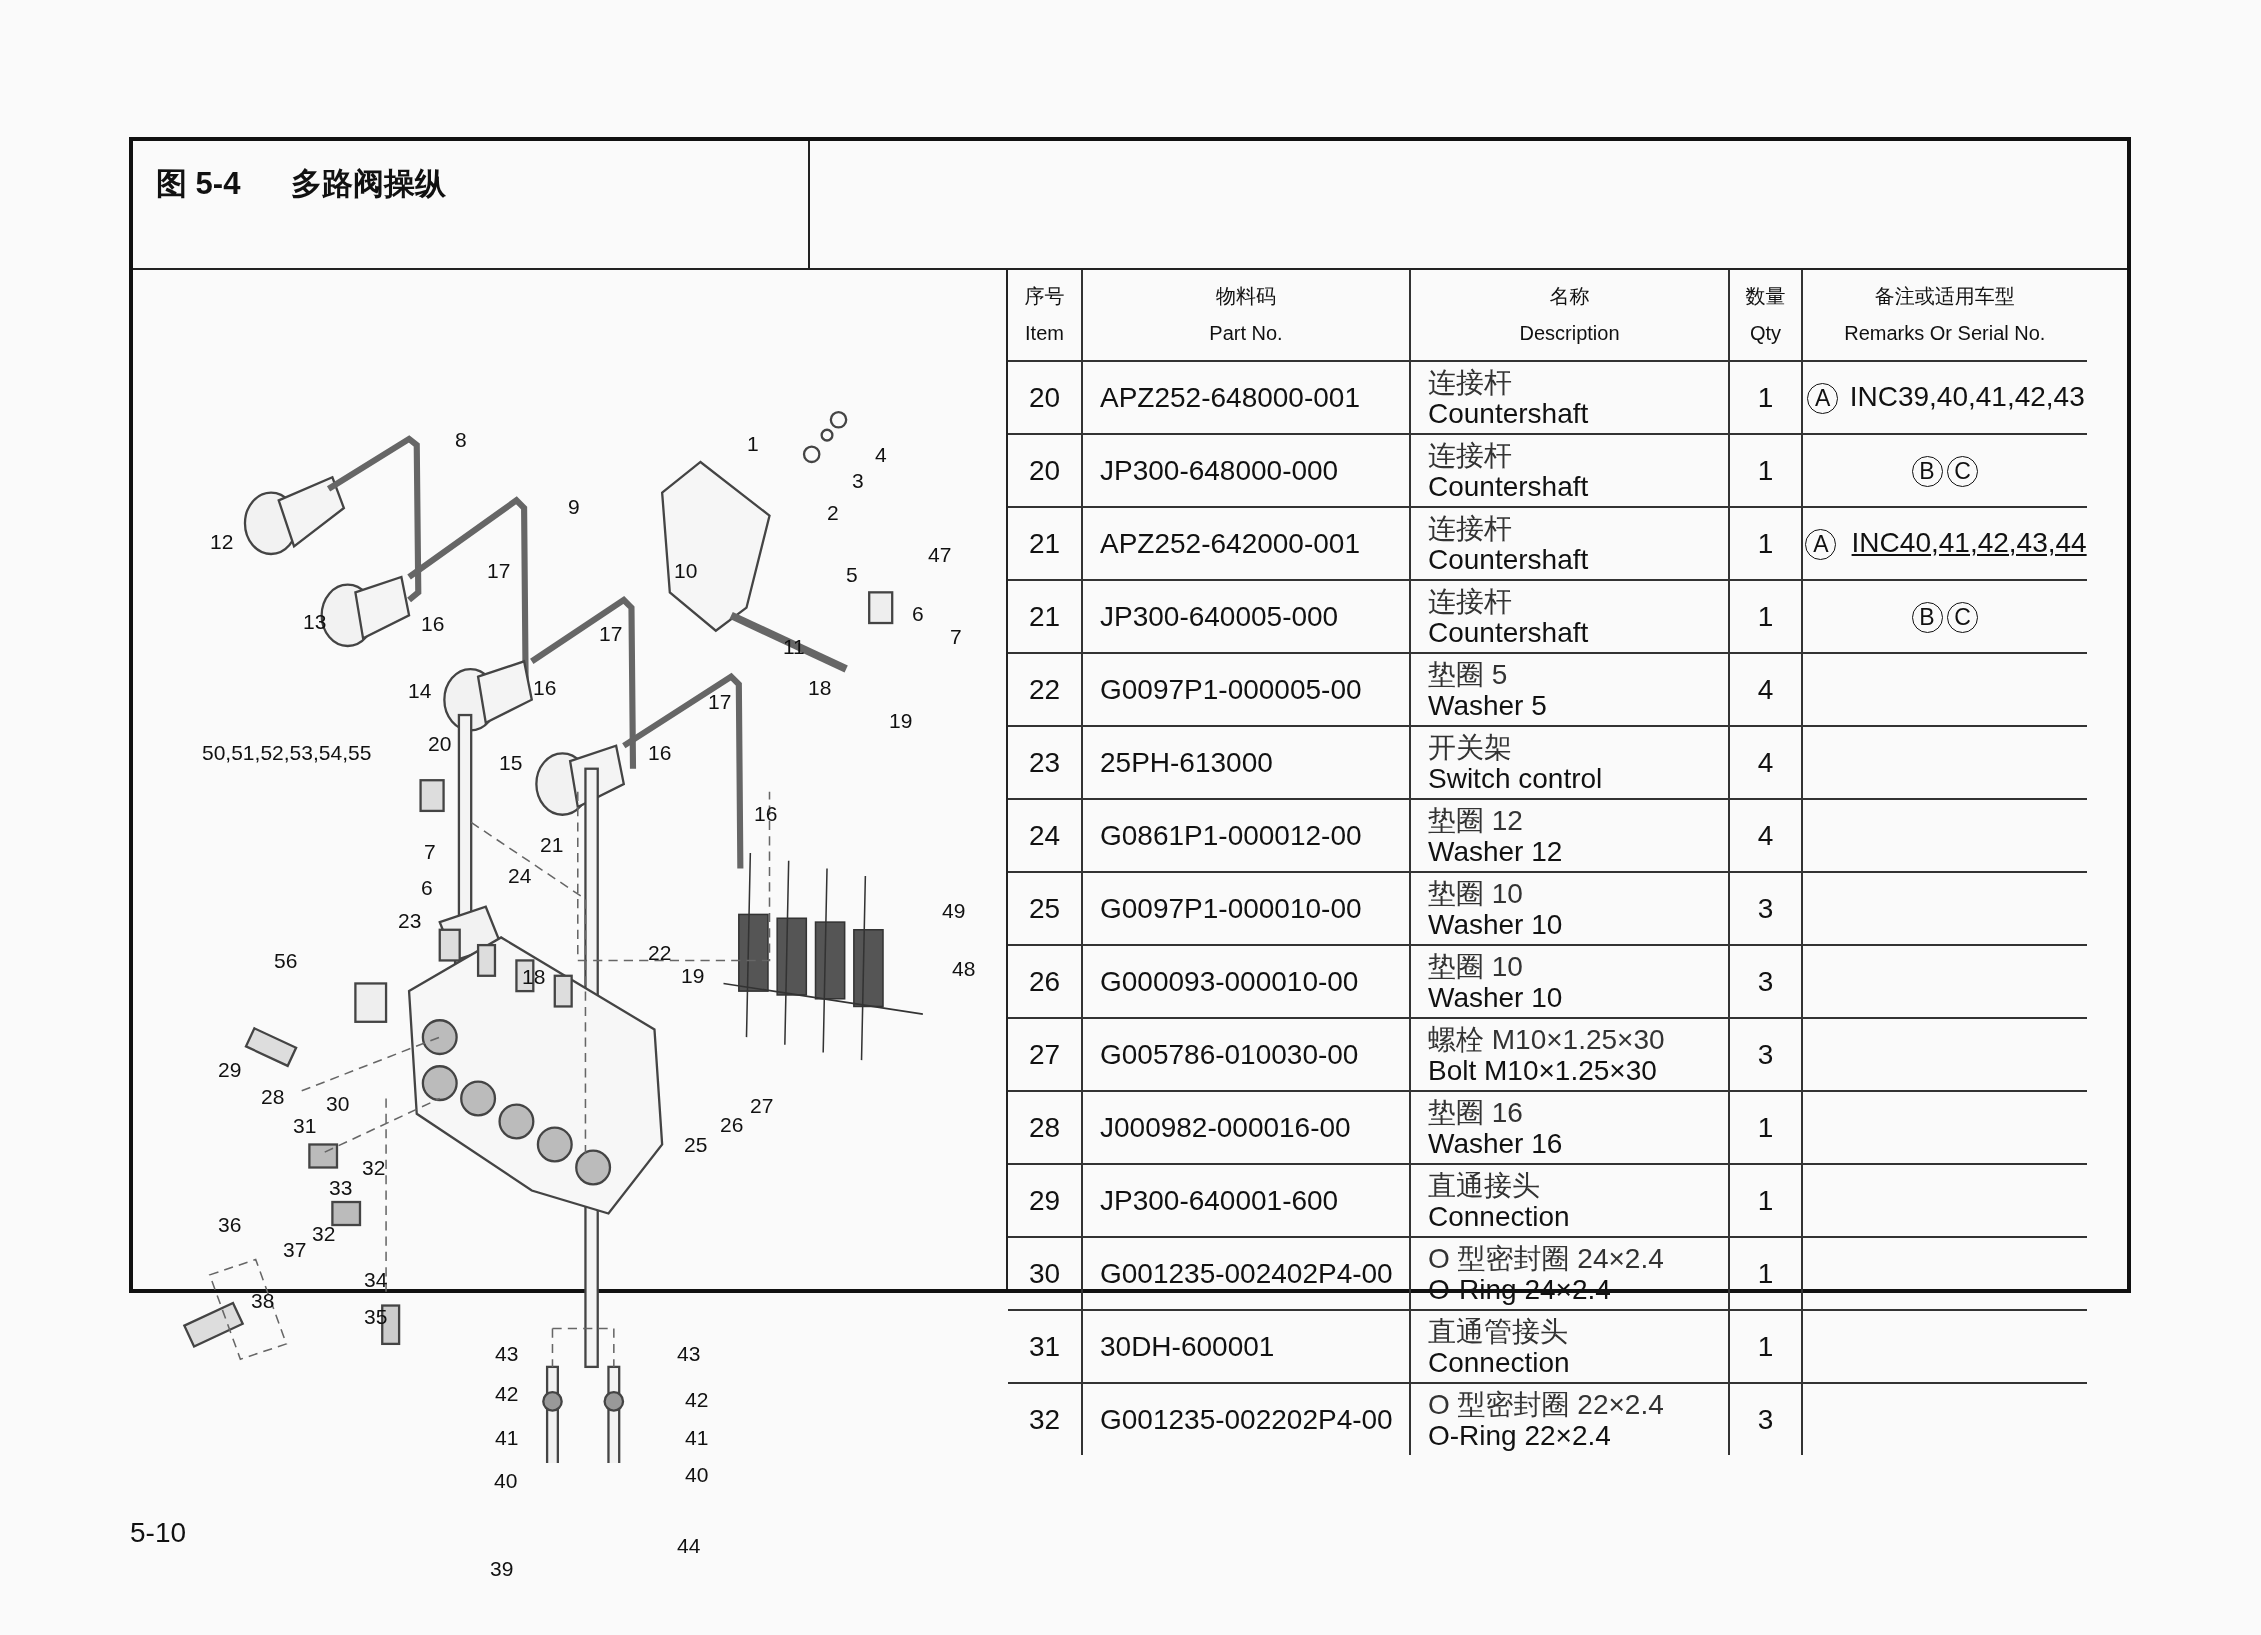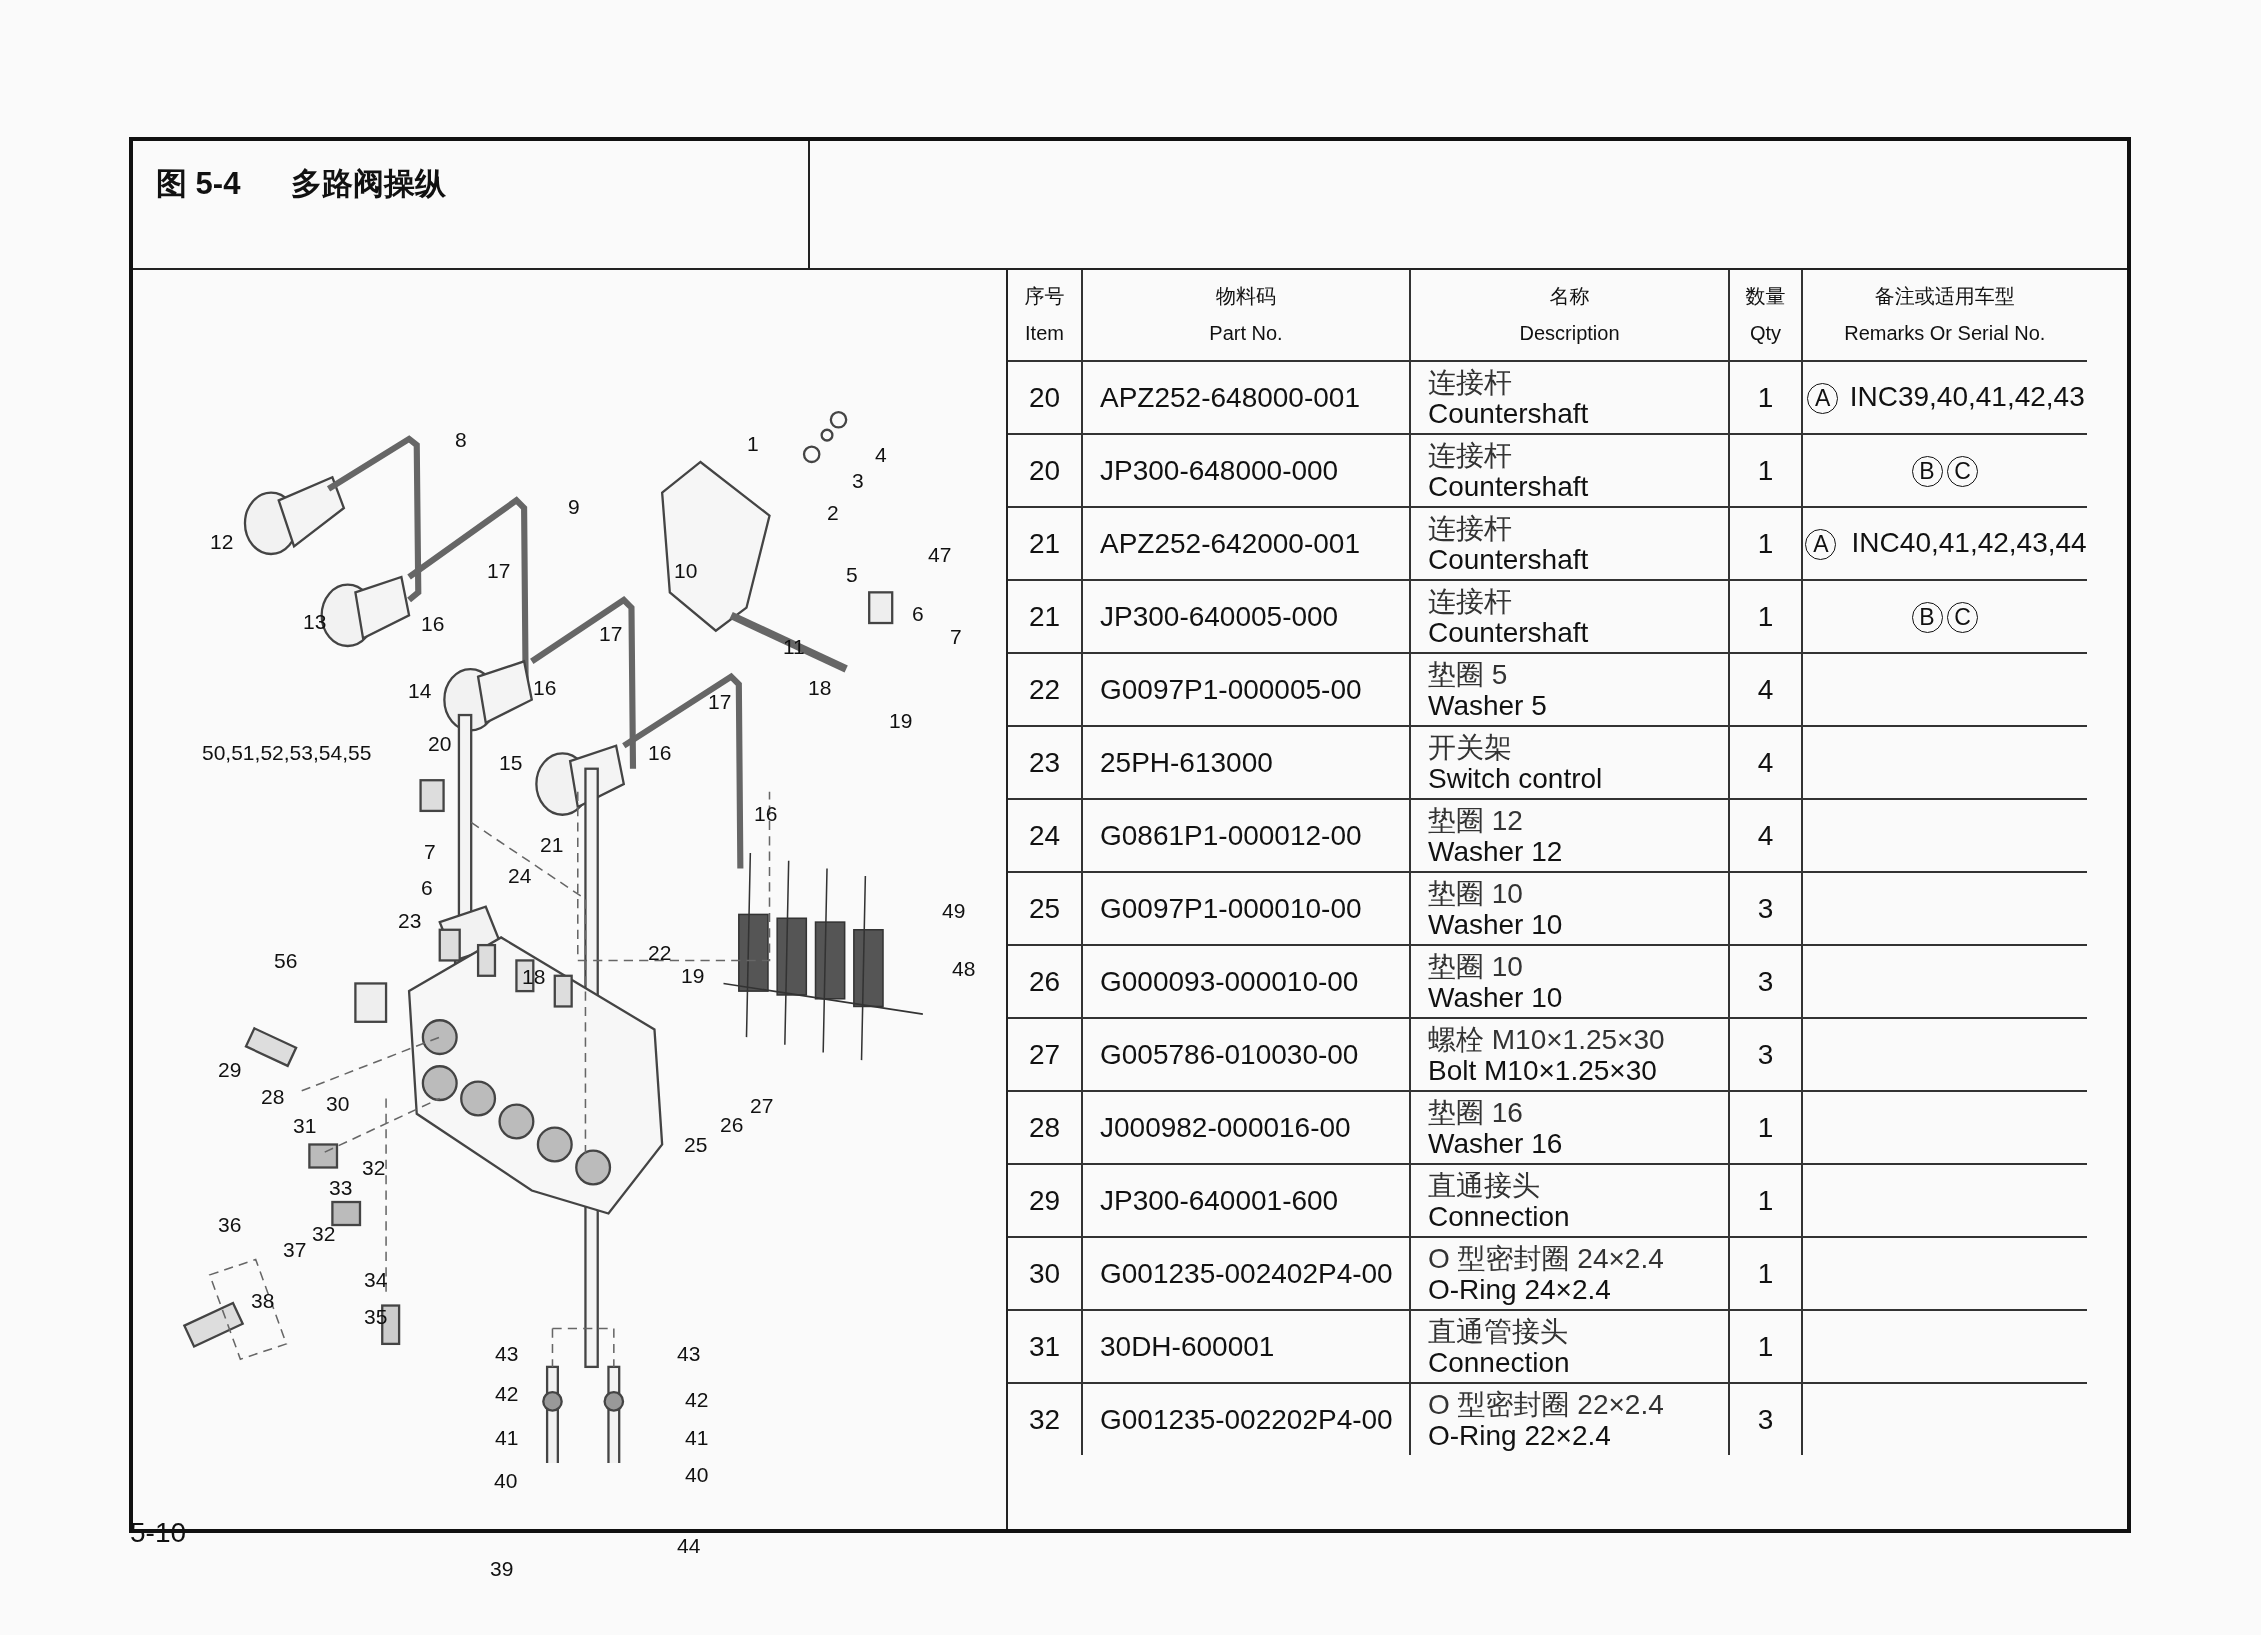--- a/index.html
+++ b/index.html
@@ -8,7 +8,7 @@
     font-family:"Liberation Sans", "DejaVu Sans", sans-serif; color:#111;
   }
   #frame {
-    position:absolute; left:129px; top:137px; width:2002px; height:1396px;
+    position:absolute; left:129px; top:137px; width:2002px; height:1156px;
     border:4.6px solid #111; box-sizing:border-box;
   }
   #title-box {

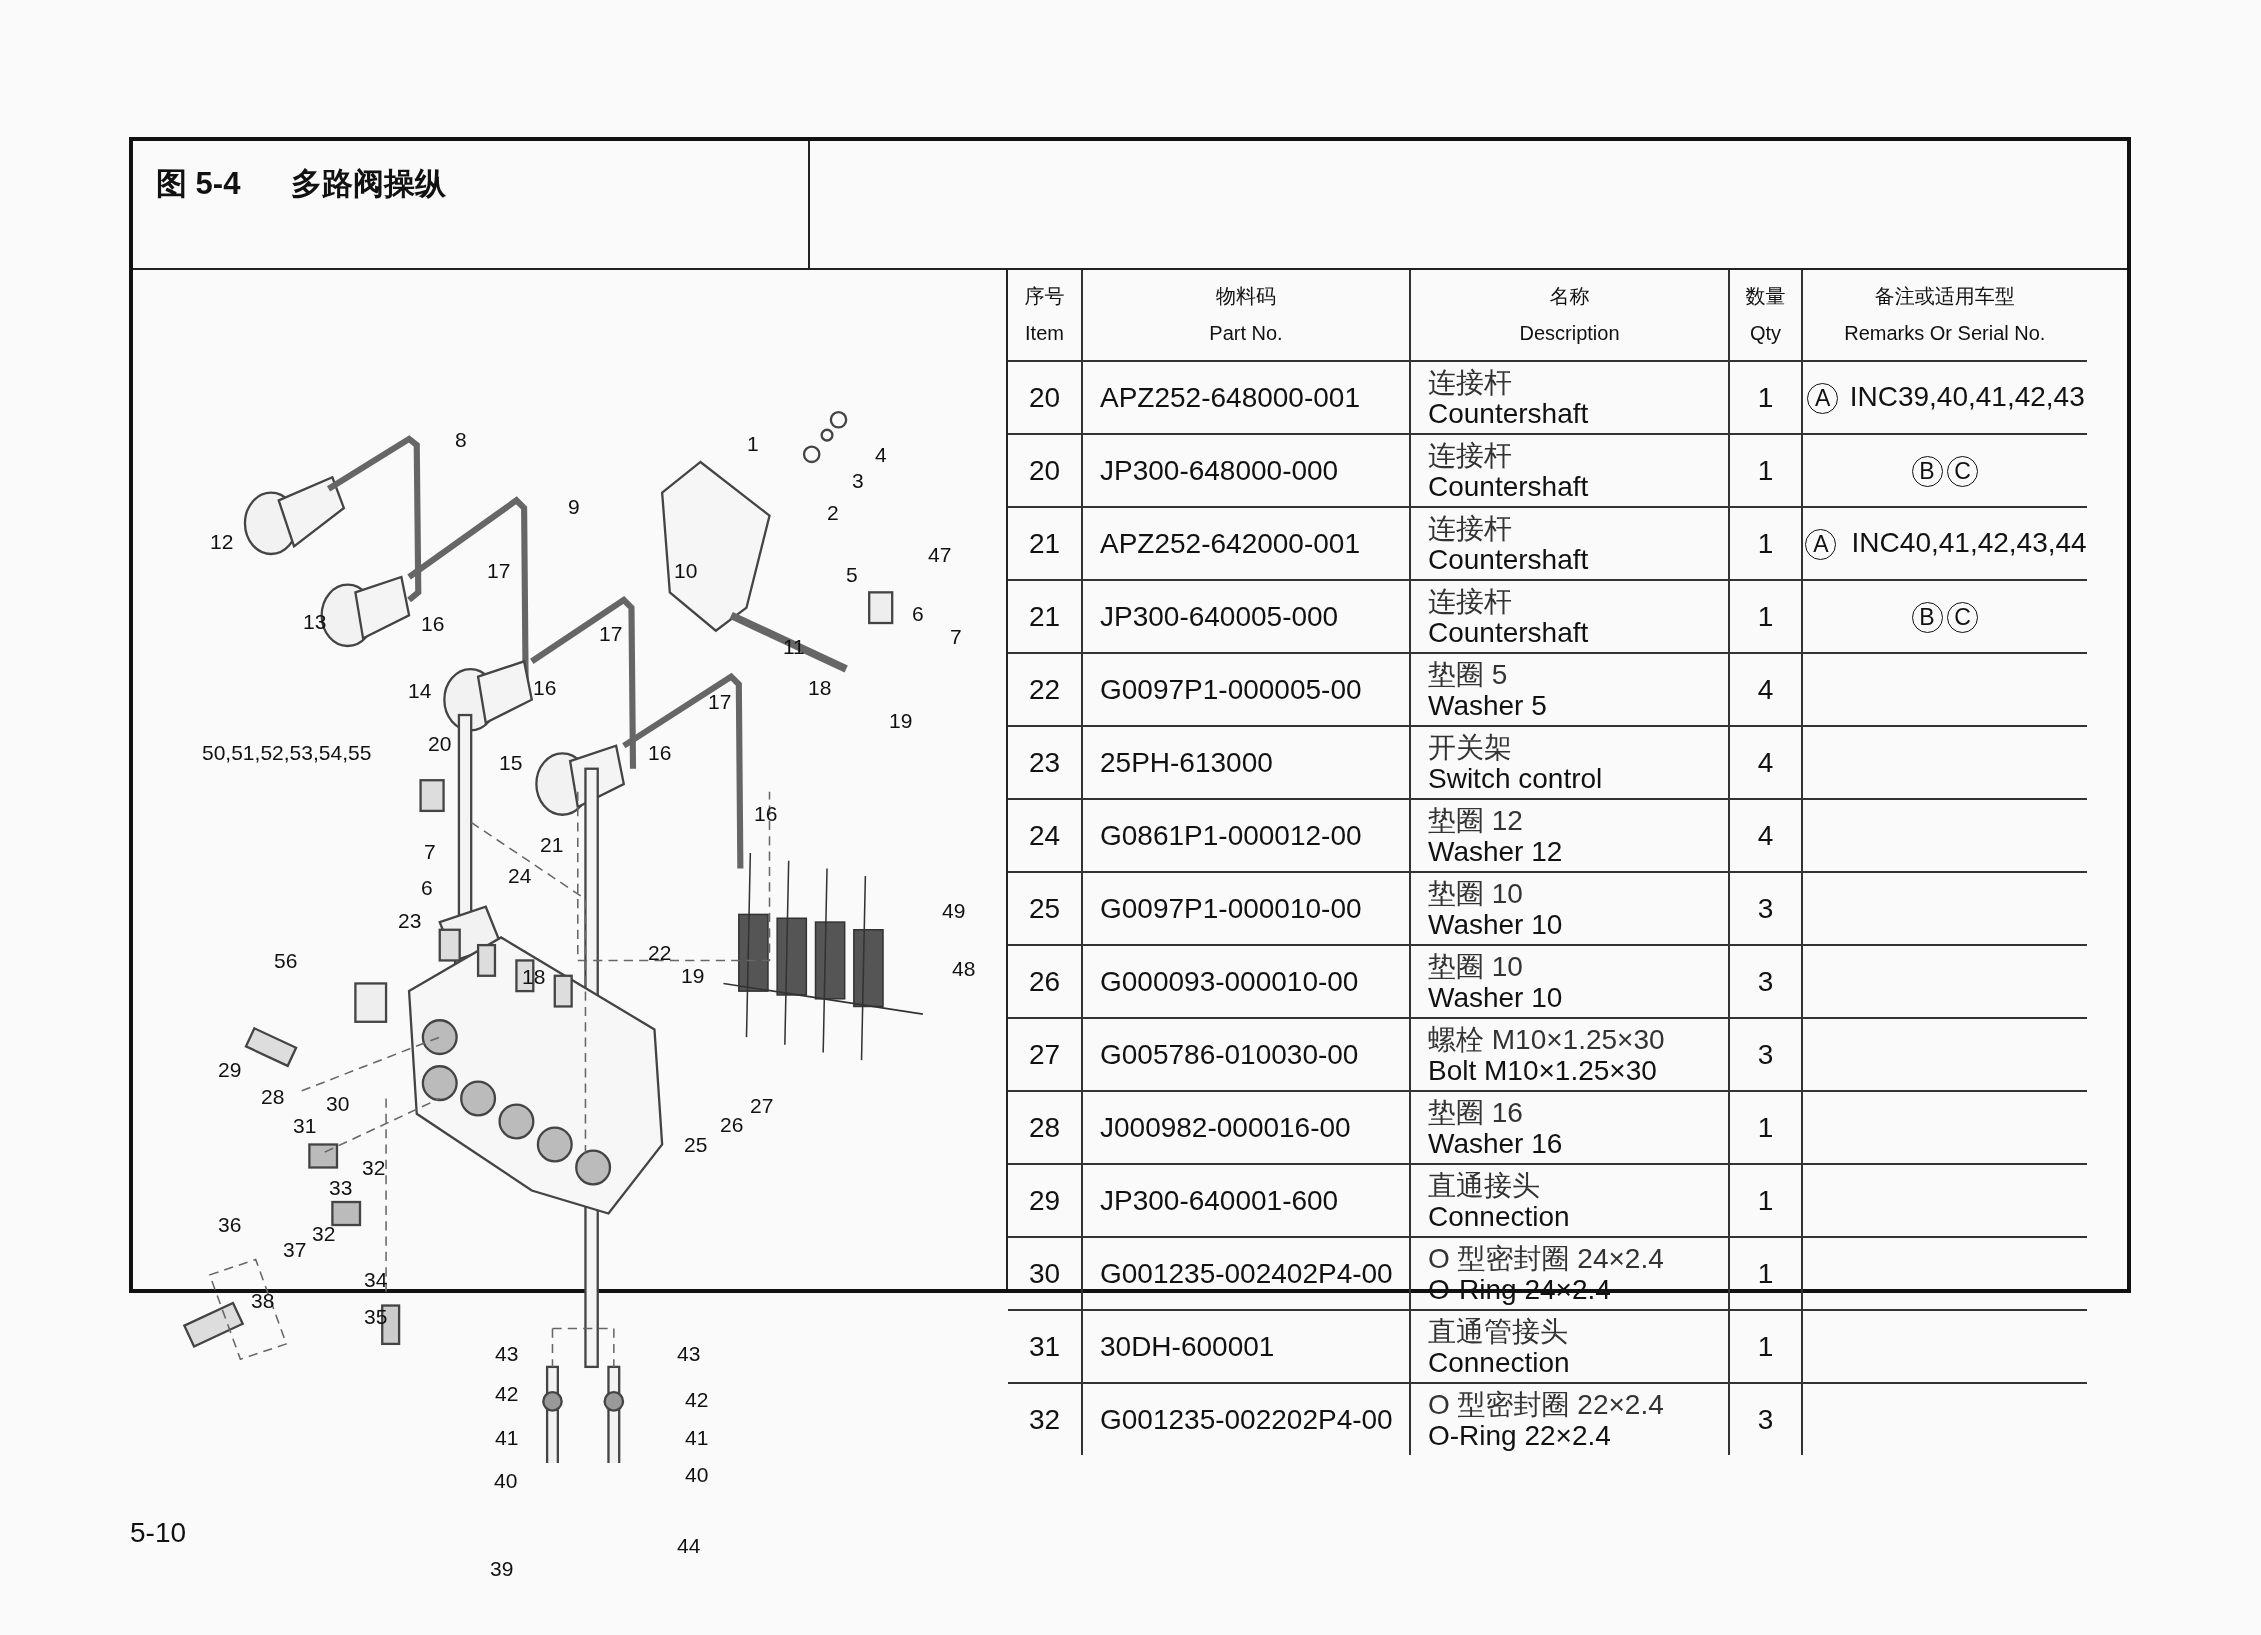--- a/index.html
+++ b/index.html
@@ -256,7 +256,7 @@
             <span class="en">Countershaft</span>
           </td>
           <td class="col-qty">1</td>
-          <td class="col-rem"><span class="circ">A</span><span style="margin-left: 13px;">INC40,41,42,43,44</span></td>
+          <td class="col-rem"><span class="circ">A</span><span style="margin-left: 13px; text-decoration: underline;">INC40,41,42,43,44</span></td>
         </tr>
         <tr>
           <td class="col-item">21</td>

